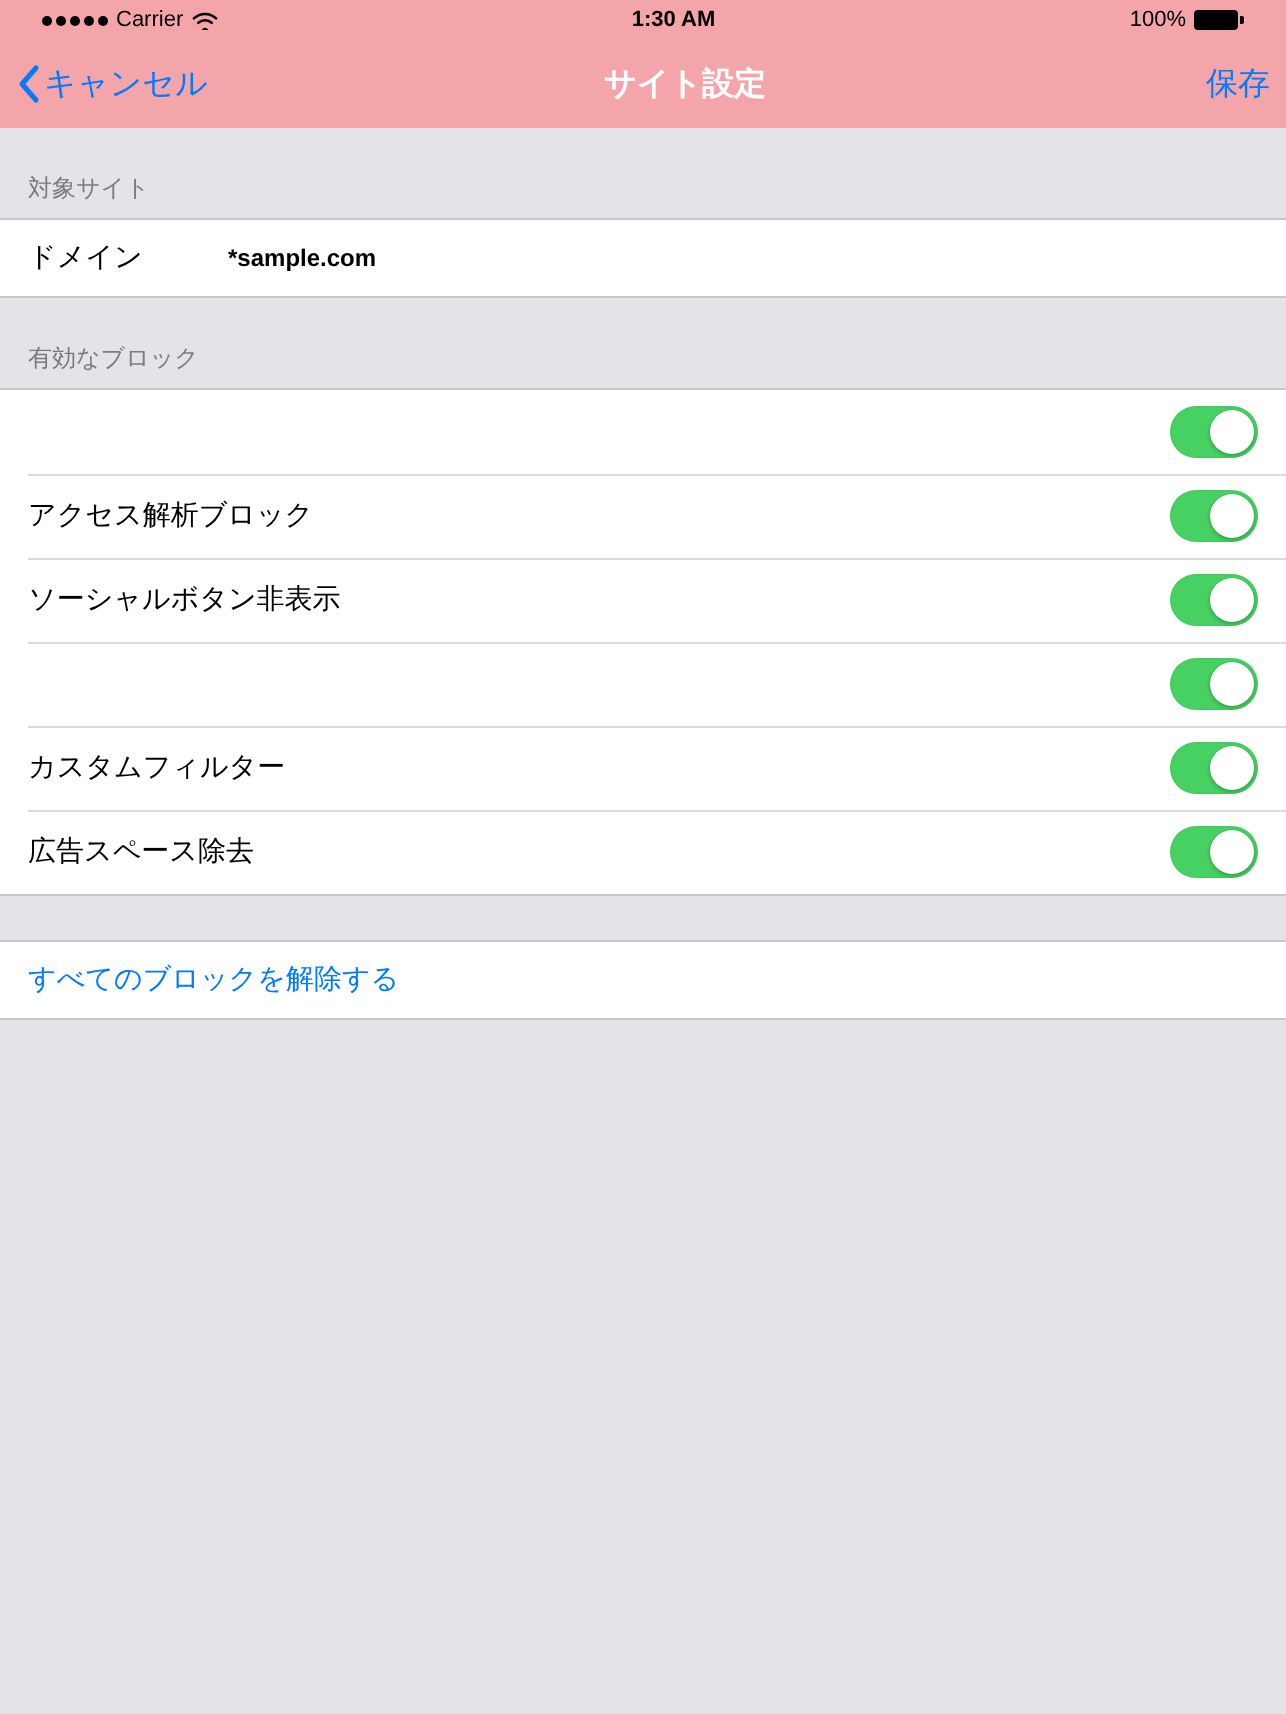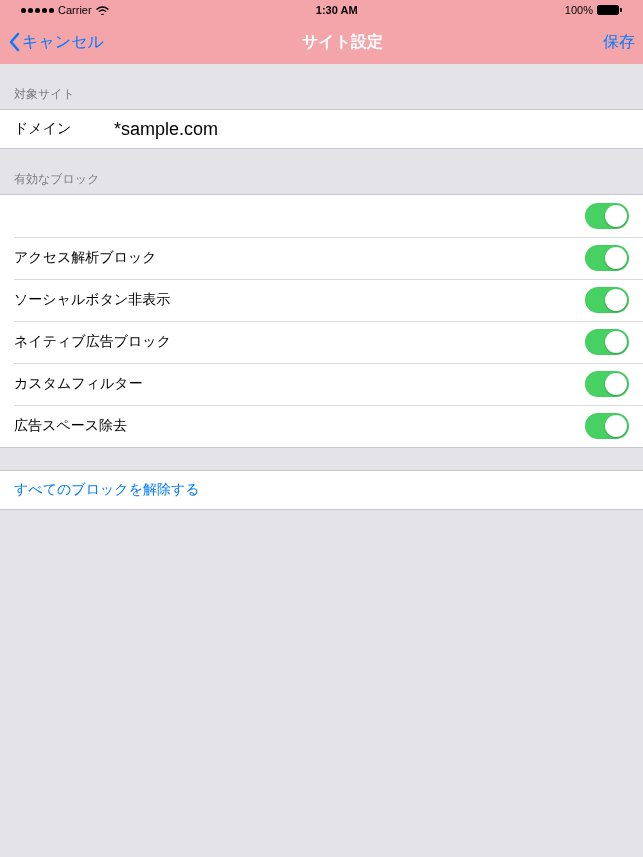--- a/index.html
+++ b/index.html
@@ -82,7 +82,7 @@
       height: 0.5px; background: #d9d9de;
     }
     .cell-label { flex: 0 0 100px; font-size: 14px; color: #000; }
-    .cell-value { font-size: 18px; color: #000; }
+    .cell-value { font-size: 12px; color: #000; font-weight: bold; }
     .cell-text { font-size: 14px; color: #000; flex: 1; }
     .cell-action { color: #007aff; font-size: 14px; }
 

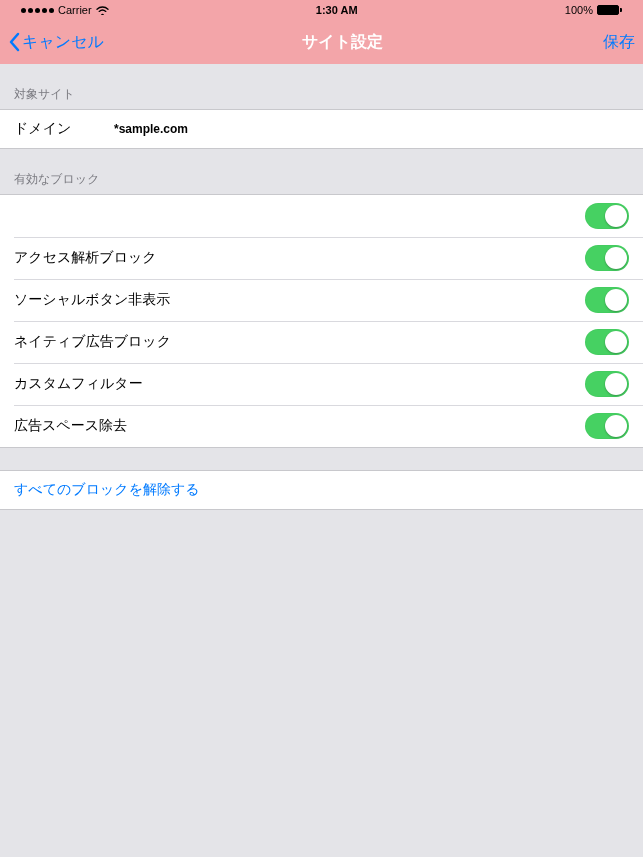--- a/index.html
+++ b/index.html
@@ -181,7 +181,6 @@
         </span>
     </div>
     <div class="cell">
-      <span class="cell-text">ネイティブ広告ブロック</span>
       <span class="toggle">
           <span class="toggle-knob"></span>
         </span>

